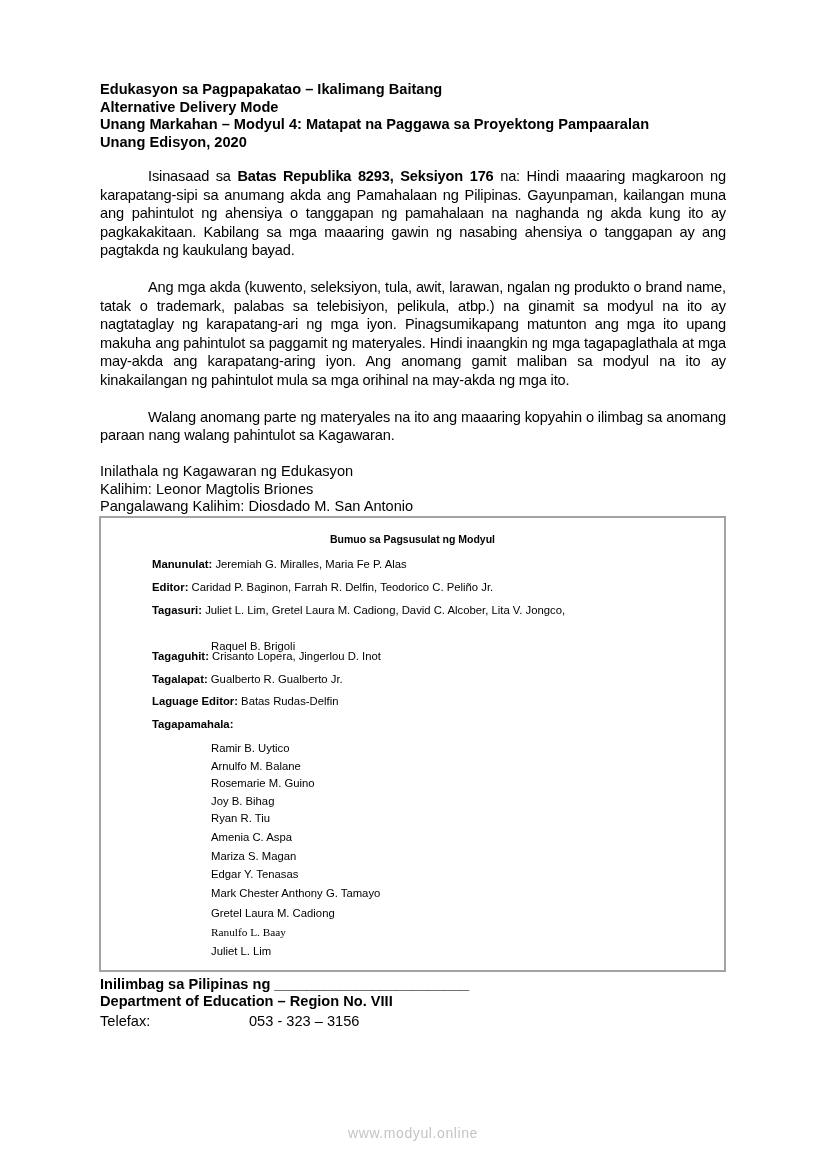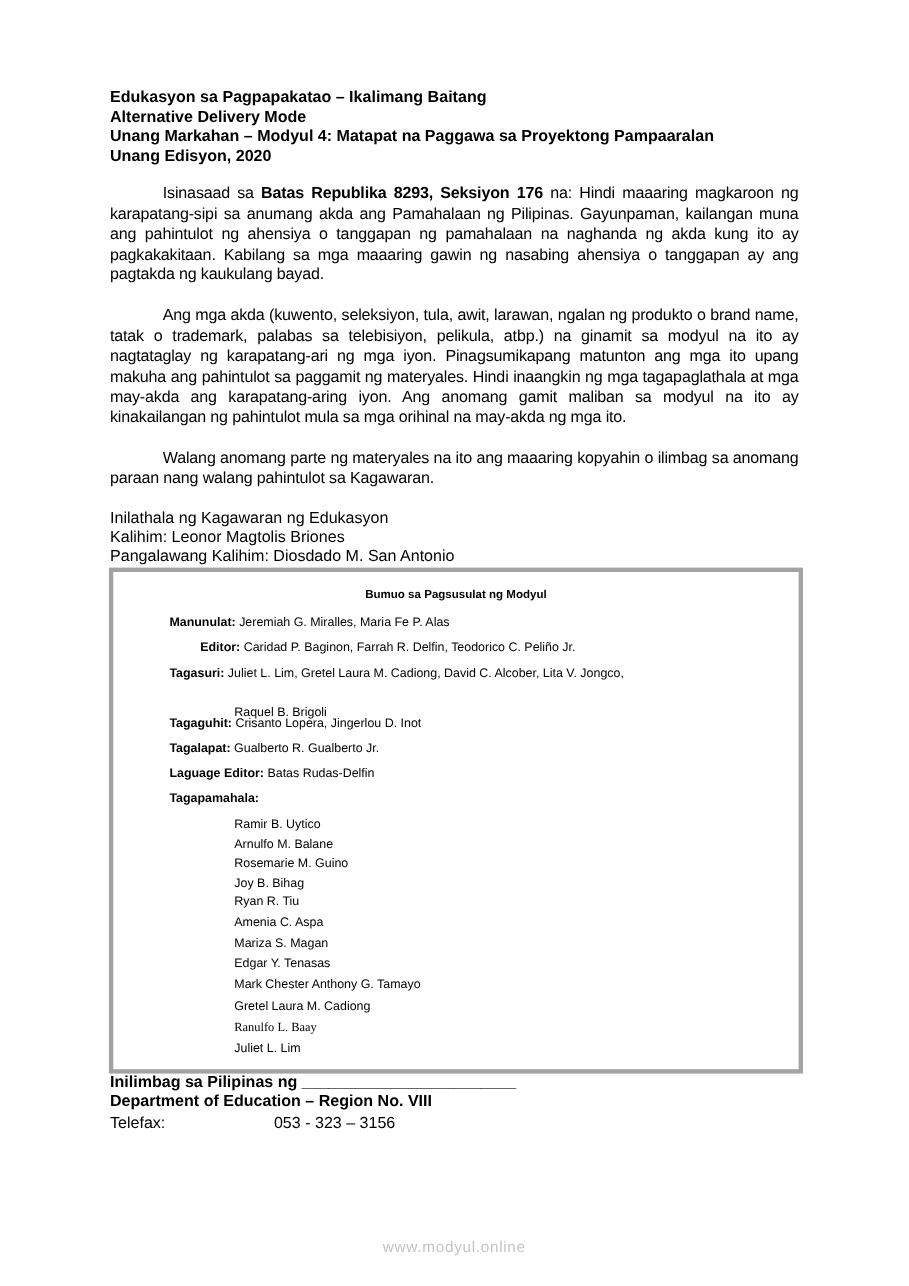--- a/index.html
+++ b/index.html
@@ -50,7 +50,7 @@
       top: 516px;
       width: 623px;
       height: 452px;
-      border: 4px solid #a3a3a3;
+      border: 2px solid #a3a3a3;
       font-size: 11.3px;
     }
     .credits-title {

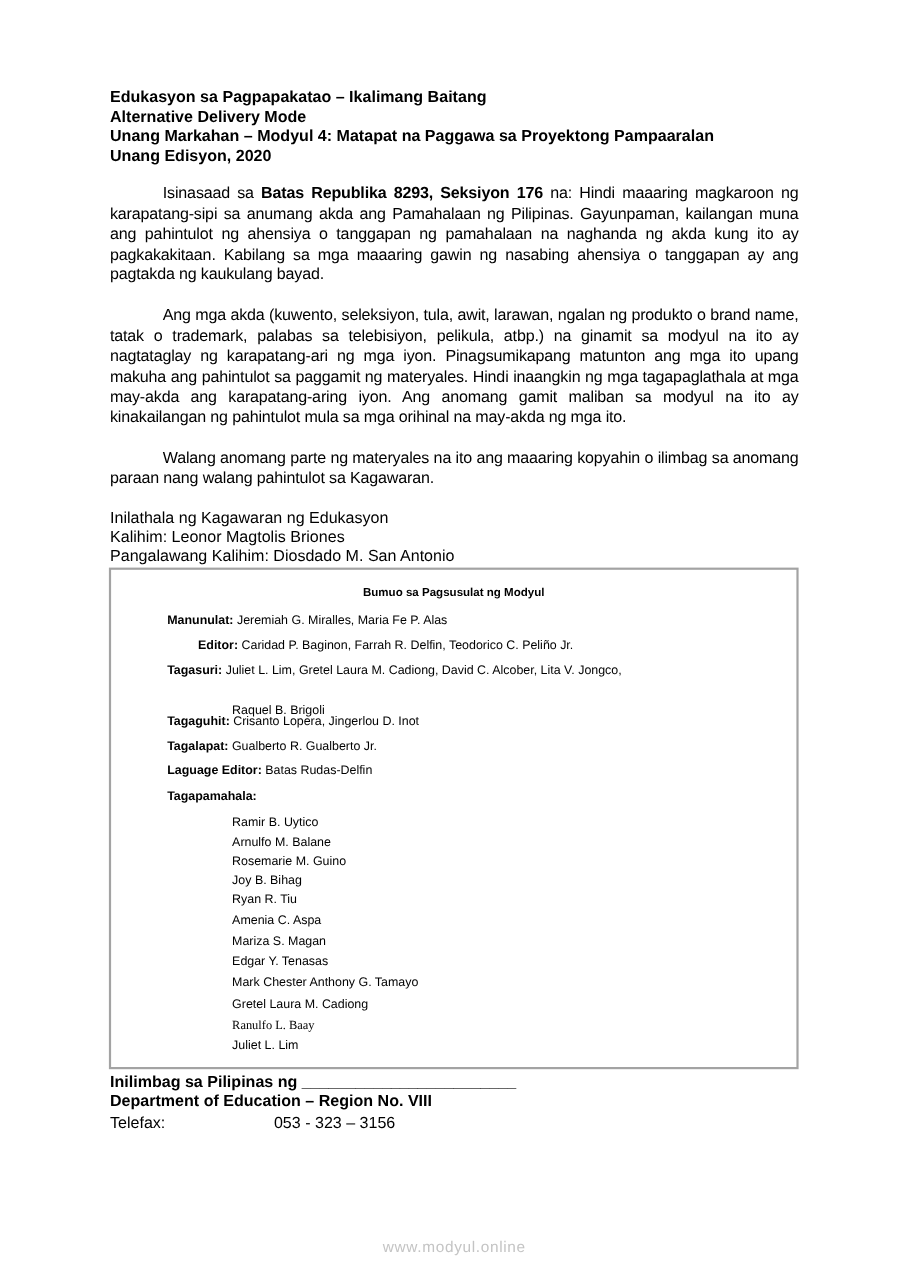--- a/index.html
+++ b/index.html
@@ -137,7 +137,7 @@
   <div class="credit-line" style="top:40px;">
     <span class="role">Manunulat:</span><span> Jeremiah G. Miralles, Maria Fe P. Alas</span>
   </div>
-  <div class="credit-line" style="top:63px;margin-left:28px;">
+  <div class="credit-line" style="top:63px;">
     <span class="role">Editor:</span><span> Caridad P. Baginon, Farrah R. Delfin, Teodorico C. Peliño Jr.</span>
   </div>
   <div class="credit-line" style="top:86px;">

